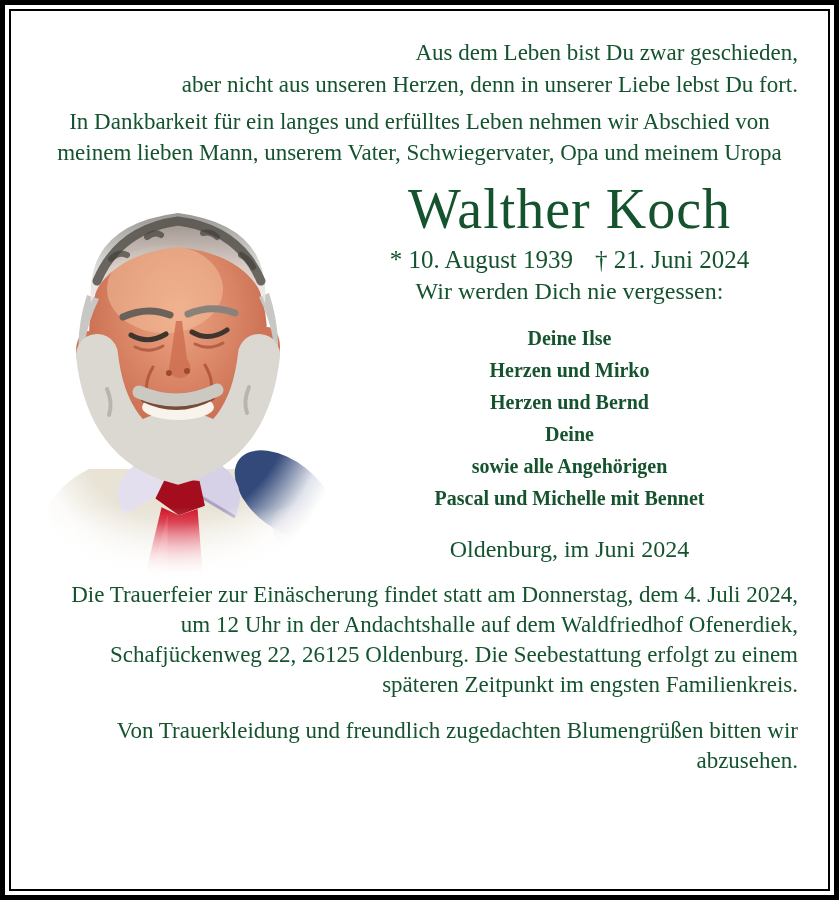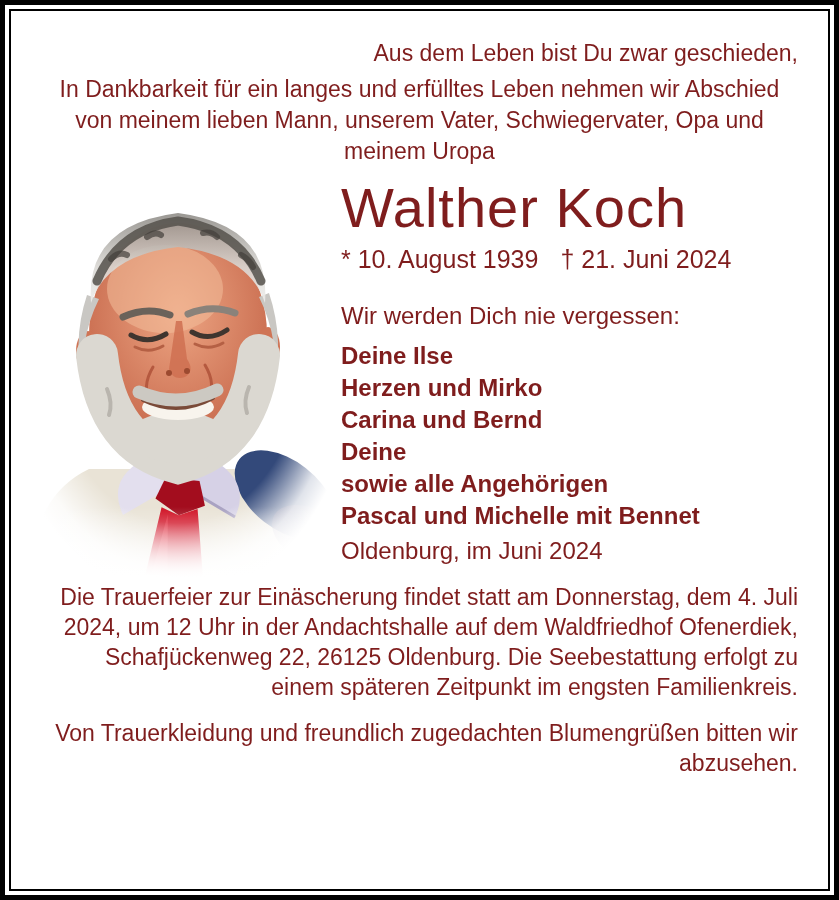--- a/index.html
+++ b/index.html
@@ -6,7 +6,7 @@
   .page{
     width:839px;height:900px;box-sizing:border-box;
     background:#ffffff;border:5px solid #000;padding:4px;
-    font-family:Liberation Sans, sans-serif;color:#7f1d1d;
+    font-family:Liberation Serif, serif;color:#14532d;
   }
   .frame{
     box-sizing:border-box;width:100%;height:100%;

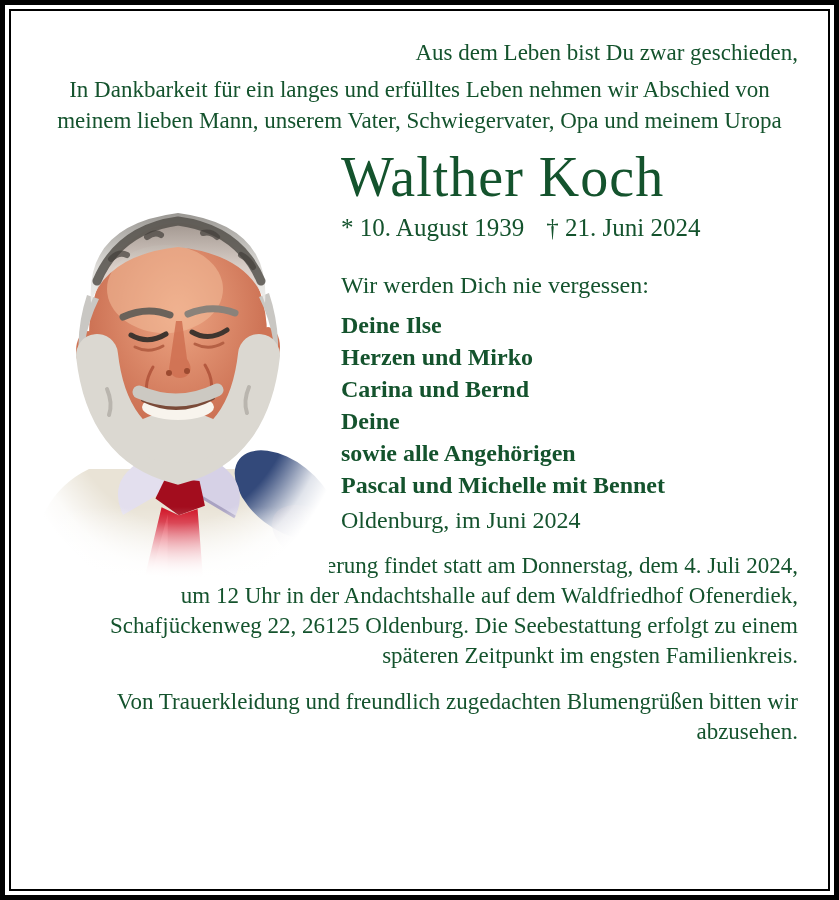--- a/index.html
+++ b/index.html
@@ -37,6 +37,7 @@
 
     <div class="opening">
         <div>Aus dem Leben bist Du zwar geschieden,</div>
+        <div>aber nicht aus unseren Herzen, denn in unserer Liebe lebst Du fort.</div>
       </div>
 
     <div class="intro">In Dankbarkeit für ein langes und erfülltes Leben nehmen wir Abschied von meinem lieben Mann, unserem Vater, Schwiegervater, Opa und meinem Uropa</div>

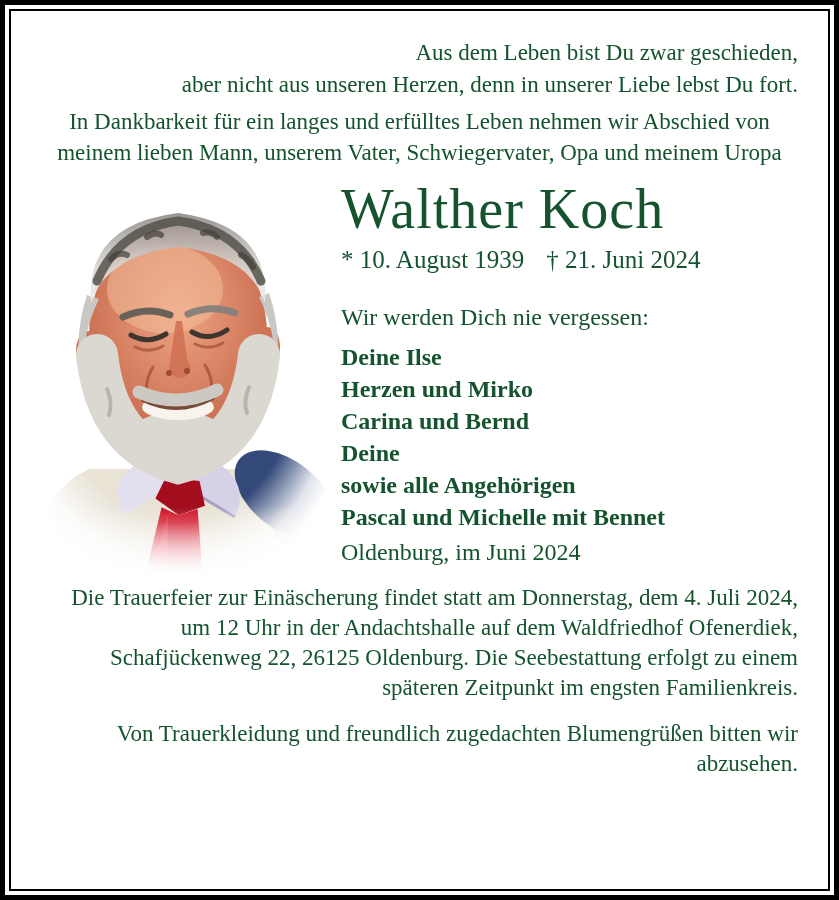--- a/index.html
+++ b/index.html
@@ -18,7 +18,7 @@
   .portrait{
     position:absolute; left:16px; top:152px; width:302px; height:414px;
   }
-  .right-col{ margin-left:300px; text-align:left; }
+  .right-col{ margin-left:300px; text-align:center; }
   .deceased-name{ font-size:56px; line-height:66px; margin-top:8px; letter-spacing:1px; }
   .dates{ font-size:25px; line-height:32px; margin-top:2px; }
   .dates .death{ margin-left:22px; }

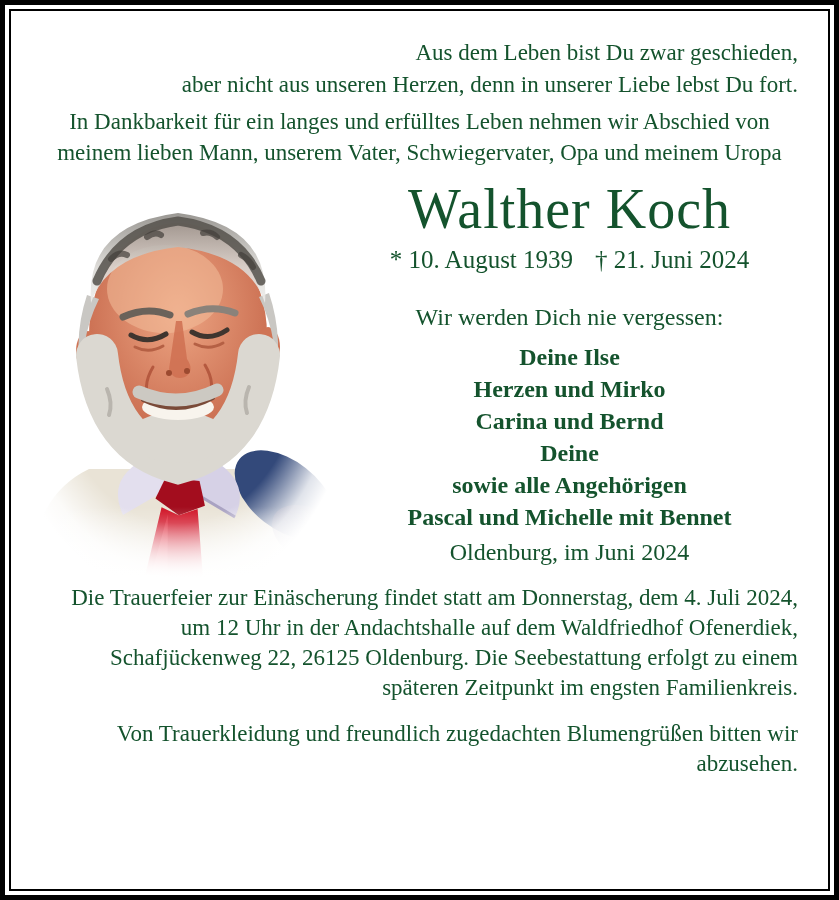--- a/index.html
+++ b/index.html
@@ -22,7 +22,7 @@
   .deceased-name{ font-size:56px; line-height:66px; margin-top:8px; letter-spacing:1px; }
   .dates{ font-size:25px; line-height:32px; margin-top:2px; }
   .dates .death{ margin-left:22px; }
-  .farewell{ font-size:24px; line-height:30px; margin-top:26px; }
+  .farewell{ font-size:24px; line-height:30px; }
   .mourners{ font-weight:700; font-size:24px; line-height:32px; margin-top:9px; }
   .place-date{ font-size:24px; line-height:30px; margin-top:4px; }
   .para{ text-align:right; font-size:23px; line-height:30px; }

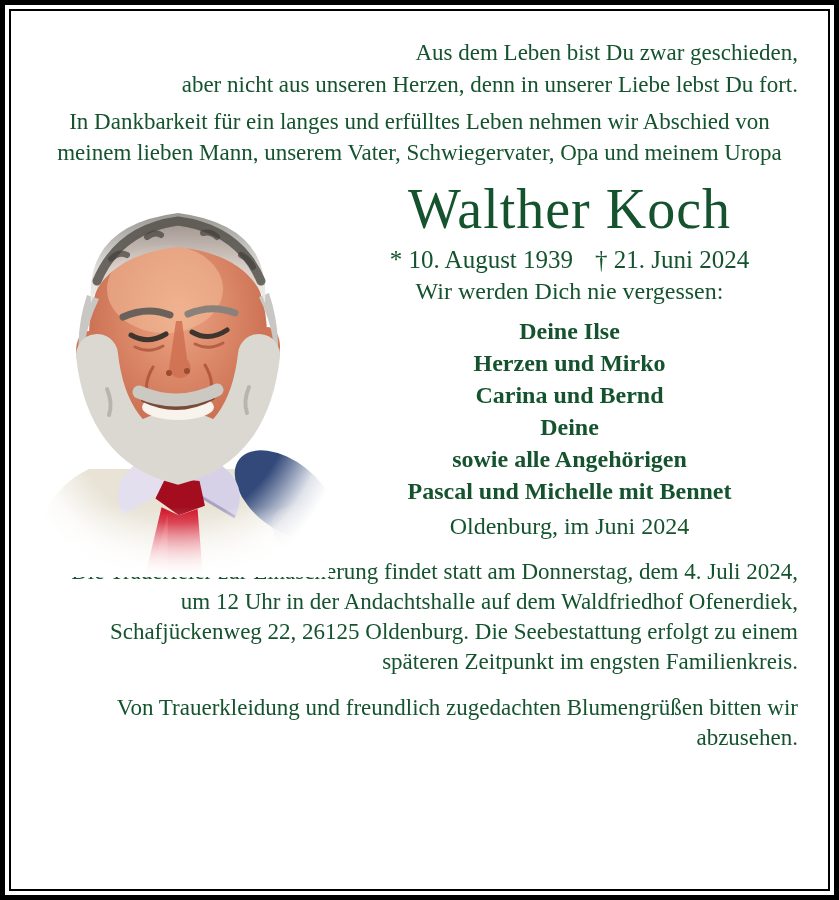--- a/index.html
+++ b/index.html
@@ -23,7 +23,7 @@
   .dates{ font-size:25px; line-height:32px; margin-top:2px; }
   .dates .death{ margin-left:22px; }
   .farewell{ font-size:24px; line-height:30px; }
-  .mourners{ font-weight:700; font-size:24px; line-height:32px; margin-top:9px; }
+  .mourners{ font-weight:700; font-size:20px; line-height:32px; margin-top:16px; }
   .place-date{ font-size:24px; line-height:30px; margin-top:4px; }
   .para{ text-align:right; font-size:23px; line-height:30px; }
   .funeral{ margin-top:16px; }

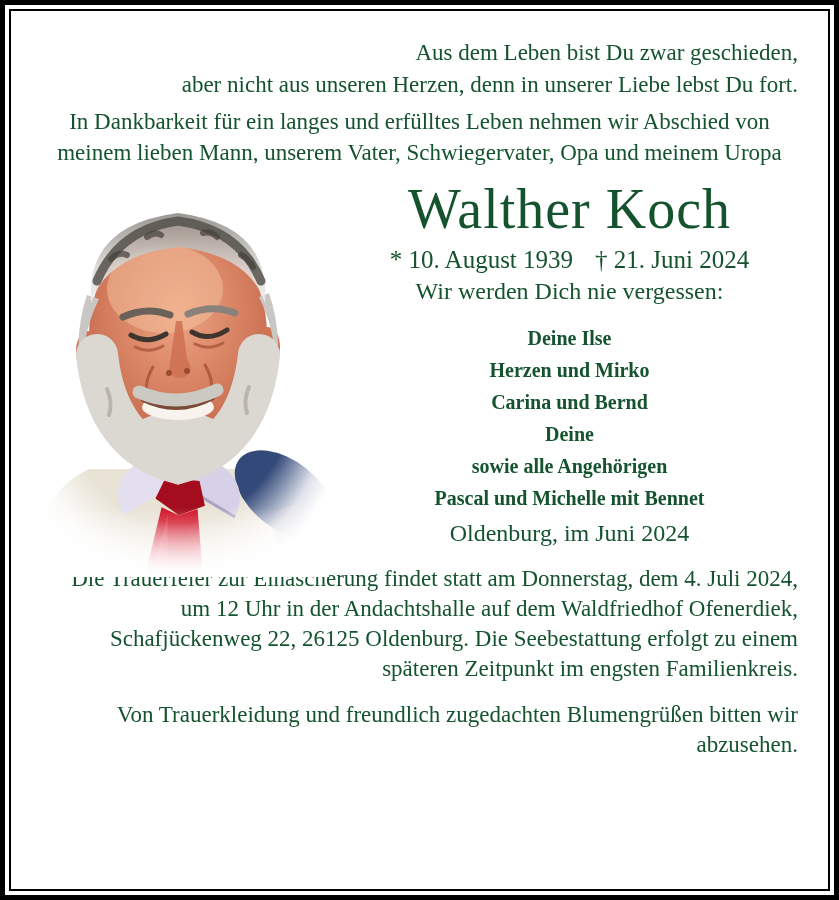--- a/index.html
+++ b/index.html
@@ -142,7 +142,7 @@
       <div class="mourners">
           <div>Deine Ilse</div>
           <div>Herzen und Mirko</div>
-          <div>Carina und Bernd</div>
+          <div>Herzen und Bernd</div>
           <div>Deine</div>
           <div>sowie alle Angehörigen</div>
           <div>Pascal und Michelle mit Bennet</div>

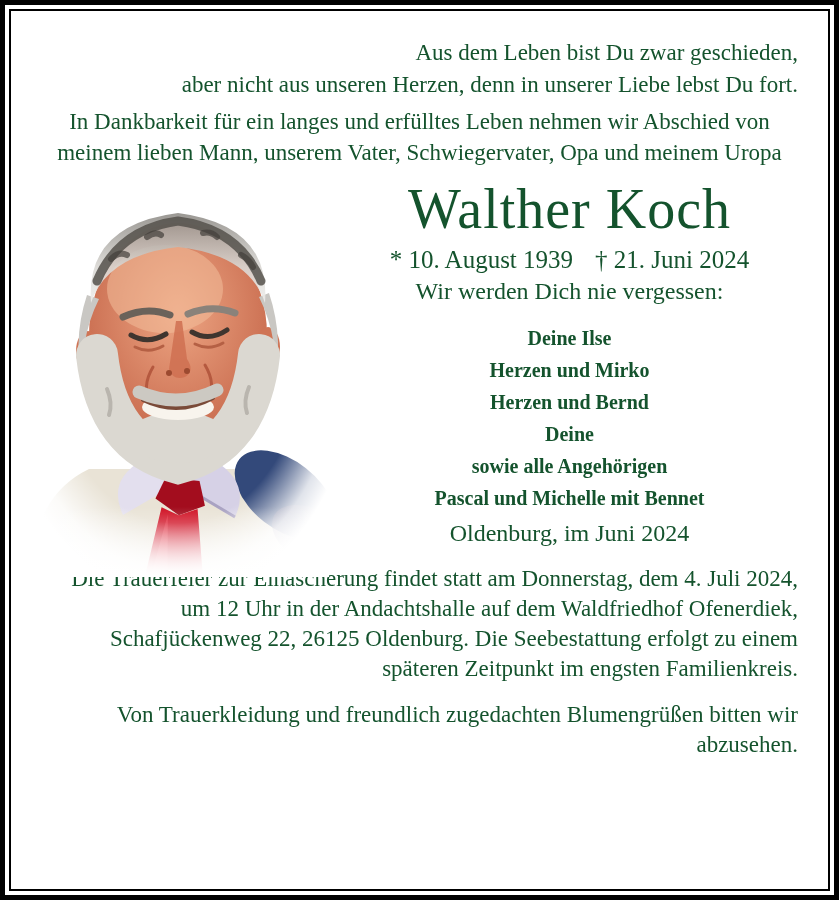--- a/index.html
+++ b/index.html
@@ -24,7 +24,7 @@
   .dates .death{ margin-left:22px; }
   .farewell{ font-size:24px; line-height:30px; }
   .mourners{ font-weight:700; font-size:20px; line-height:32px; margin-top:16px; }
-  .place-date{ font-size:24px; line-height:30px; margin-top:4px; }
+  .place-date{ font-size:24px; line-height:30px; margin-top:20px; }
   .para{ text-align:right; font-size:23px; line-height:30px; }
   .funeral{ margin-top:16px; }
   .flowers{ margin-top:16px; }

